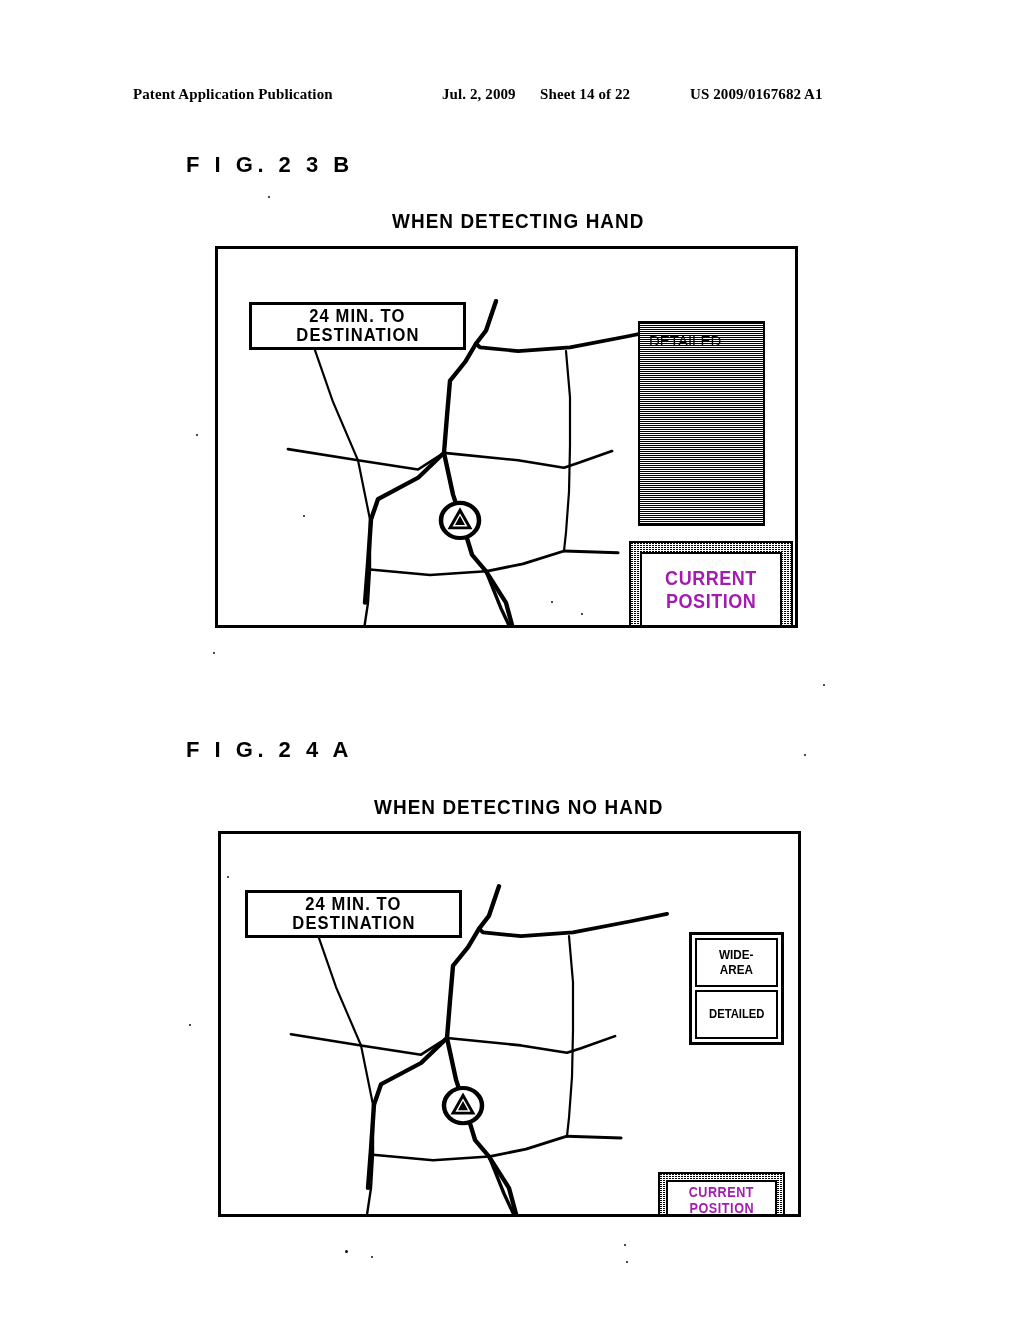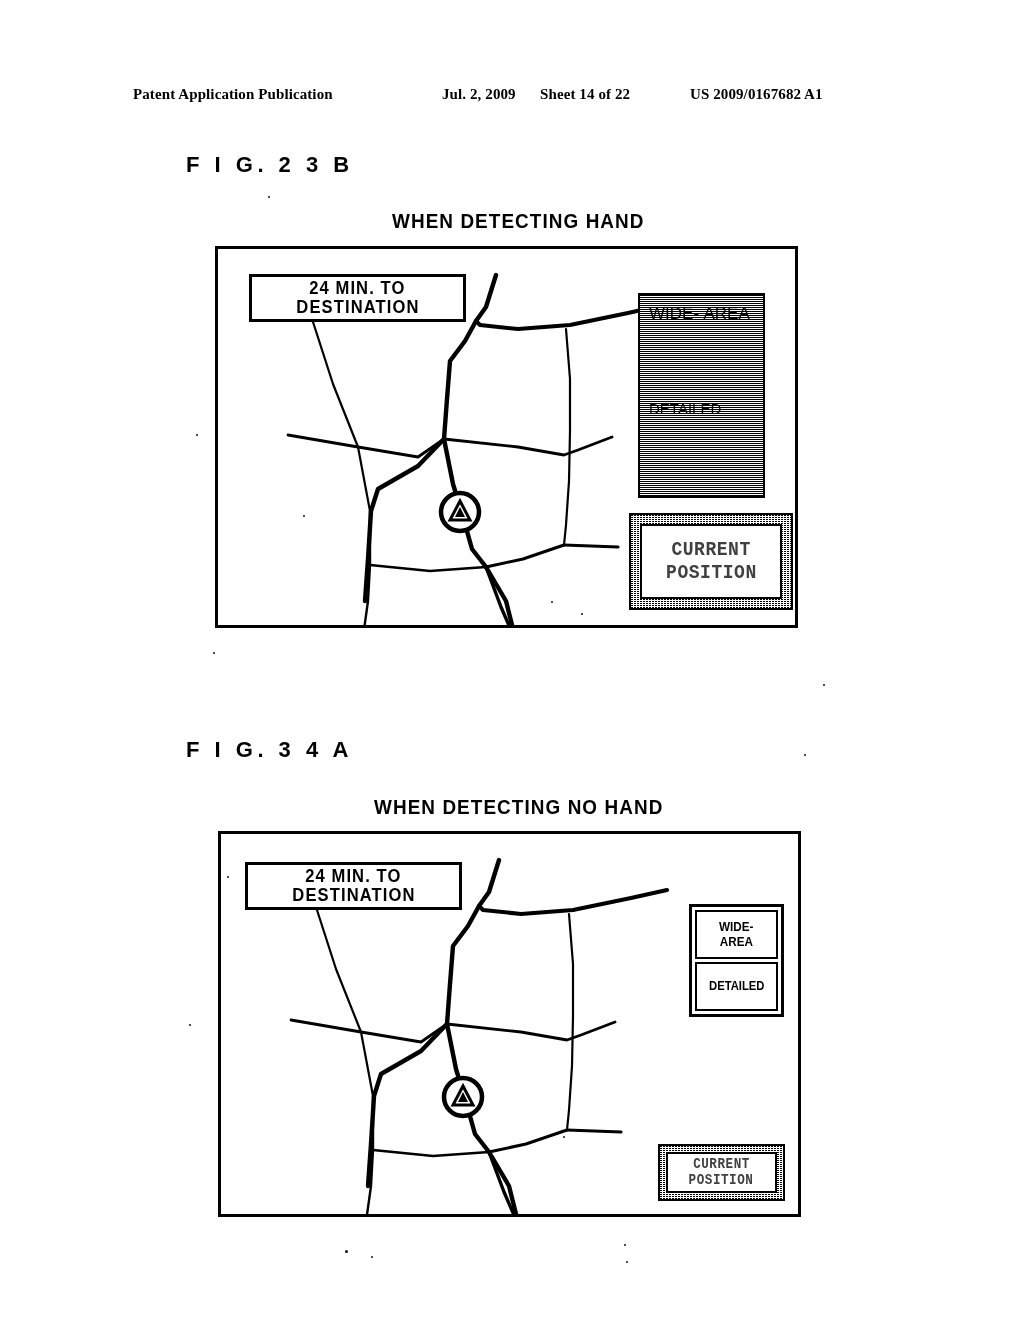--- a/index.html
+++ b/index.html
@@ -76,6 +76,7 @@
     position: absolute;
     inset: 0;
     overflow: hidden;
+    margin-top: 28px;
   }
 
   

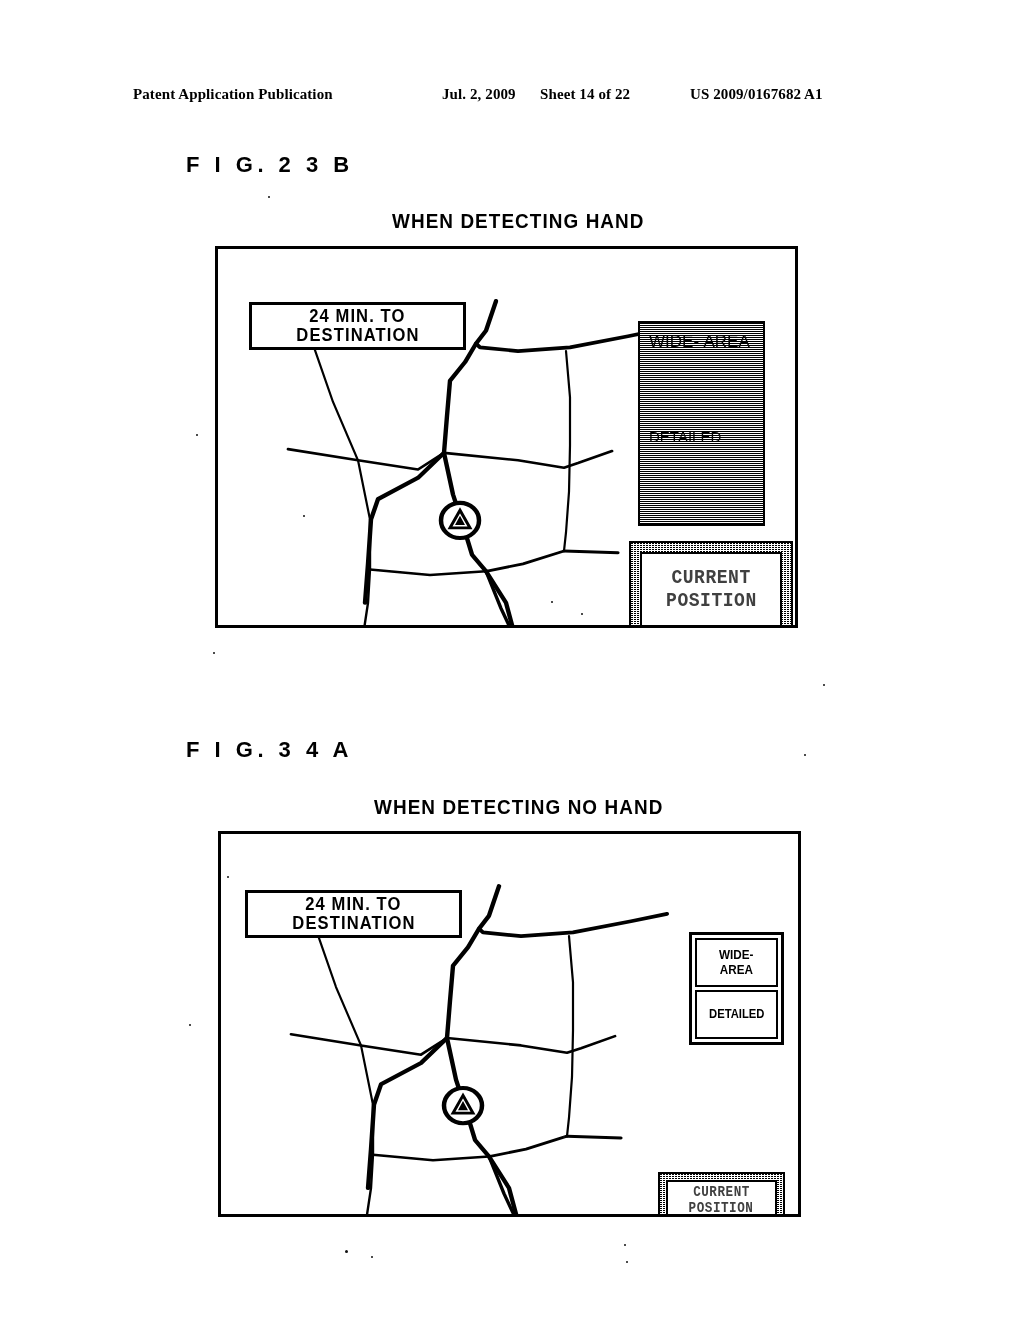--- a/index.html
+++ b/index.html
@@ -260,10 +260,6 @@
     </div>
 
     <div id="zoom-stack-23b">
-      <div class="bevel-face" id="btn-widearea-23b">
-        <span class="btn-line">WIDE-</span>
-        <span class="btn-line">AREA</span>
-      </div>
       <div class="bevel-face" id="btn-detailed-23b">
         <span class="btn-line">DETAILED</span>
       </div>

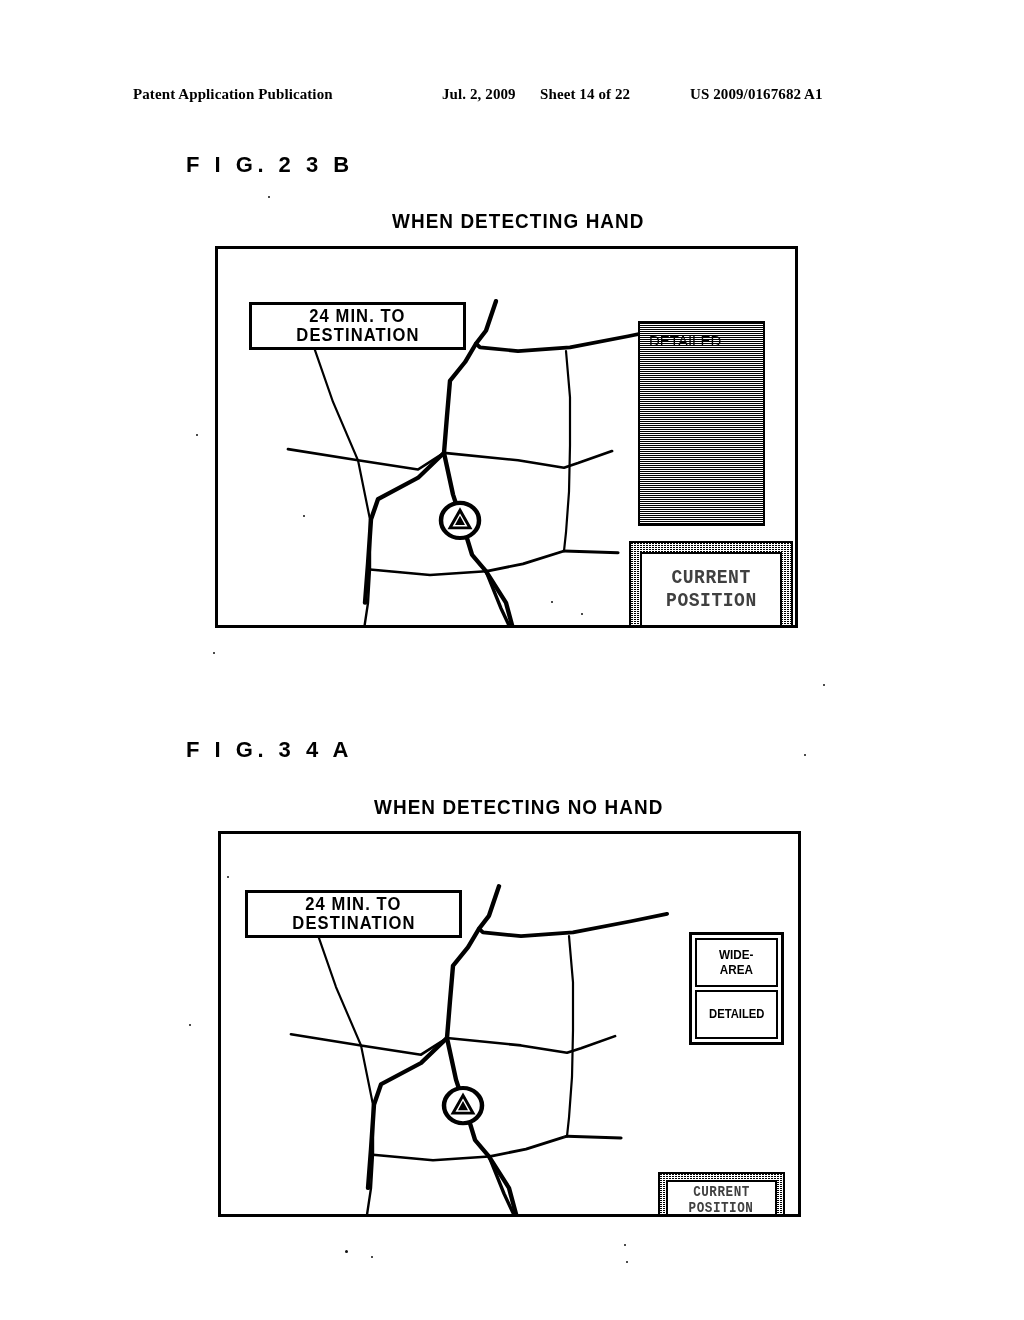--- a/index.html
+++ b/index.html
@@ -136,9 +136,9 @@
     flex-direction: column;
     justify-content: center;
     align-items: center;
-    font-family: Liberation Mono, monospace;
-    font-weight: bold;
-    color: #404040;
+    font-family: Liberation Sans, sans-serif;
+    font-weight: bold;
+    color: #a21caf;
     line-height: 1.12;
     letter-spacing: 0.6px;
     text-align: center;

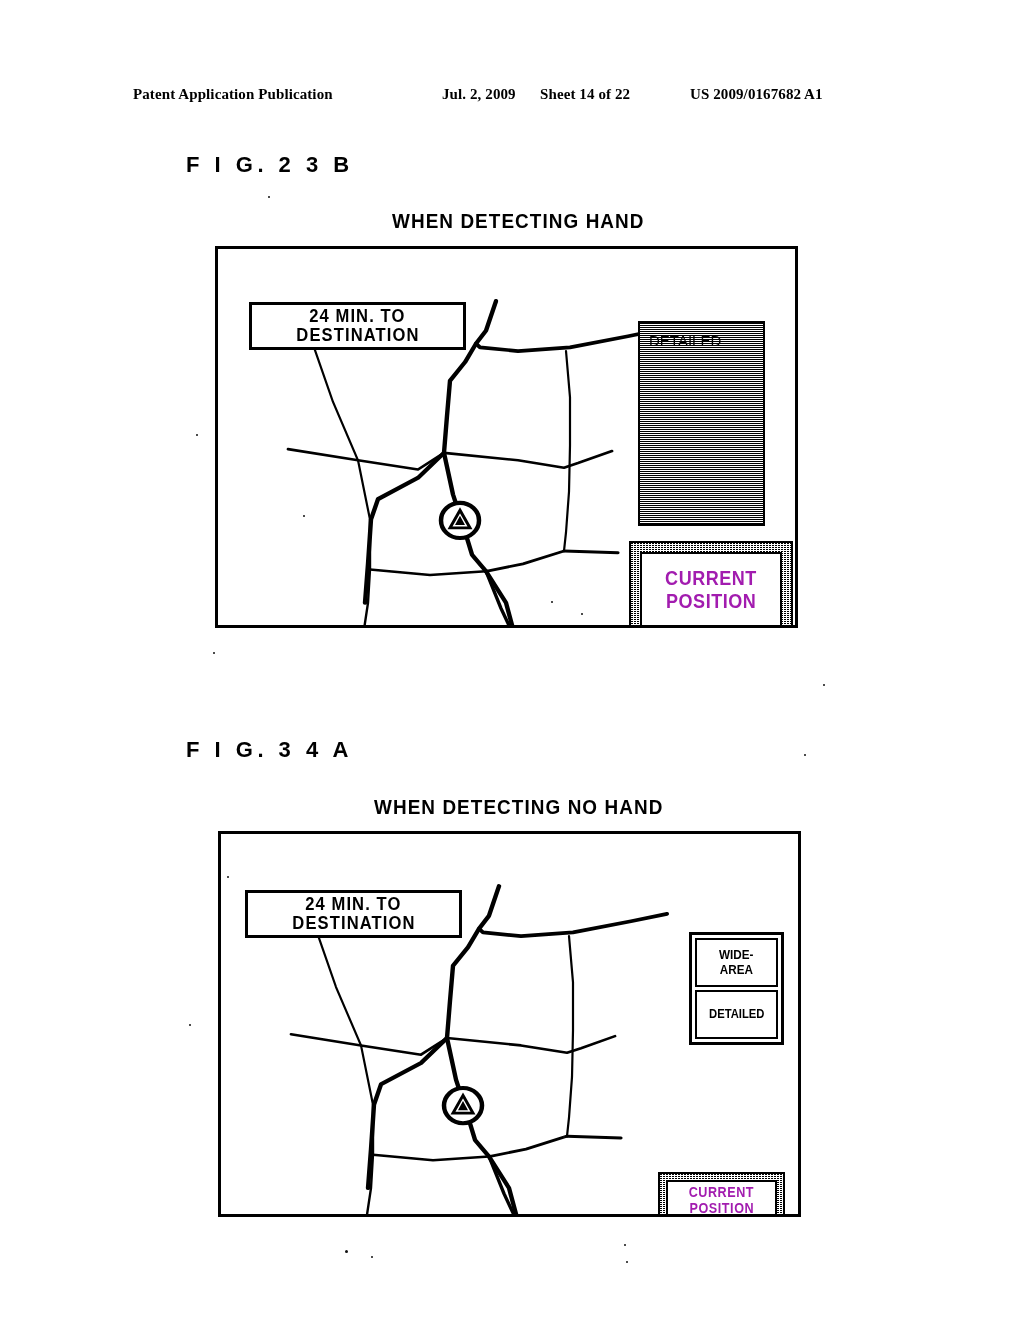--- a/index.html
+++ b/index.html
@@ -275,7 +275,7 @@
   </div>
 </div>
 
-<div class="fig-label" id="fig-label-24a">F I G.  3 4 A</div>
+<div class="fig-label" id="fig-label-24a">F I G.  2 4 A</div>
 <div class="fig-caption" id="fig-caption-24a">WHEN DETECTING NO HAND</div>
 
 <div class="screen" id="screen-24a">

